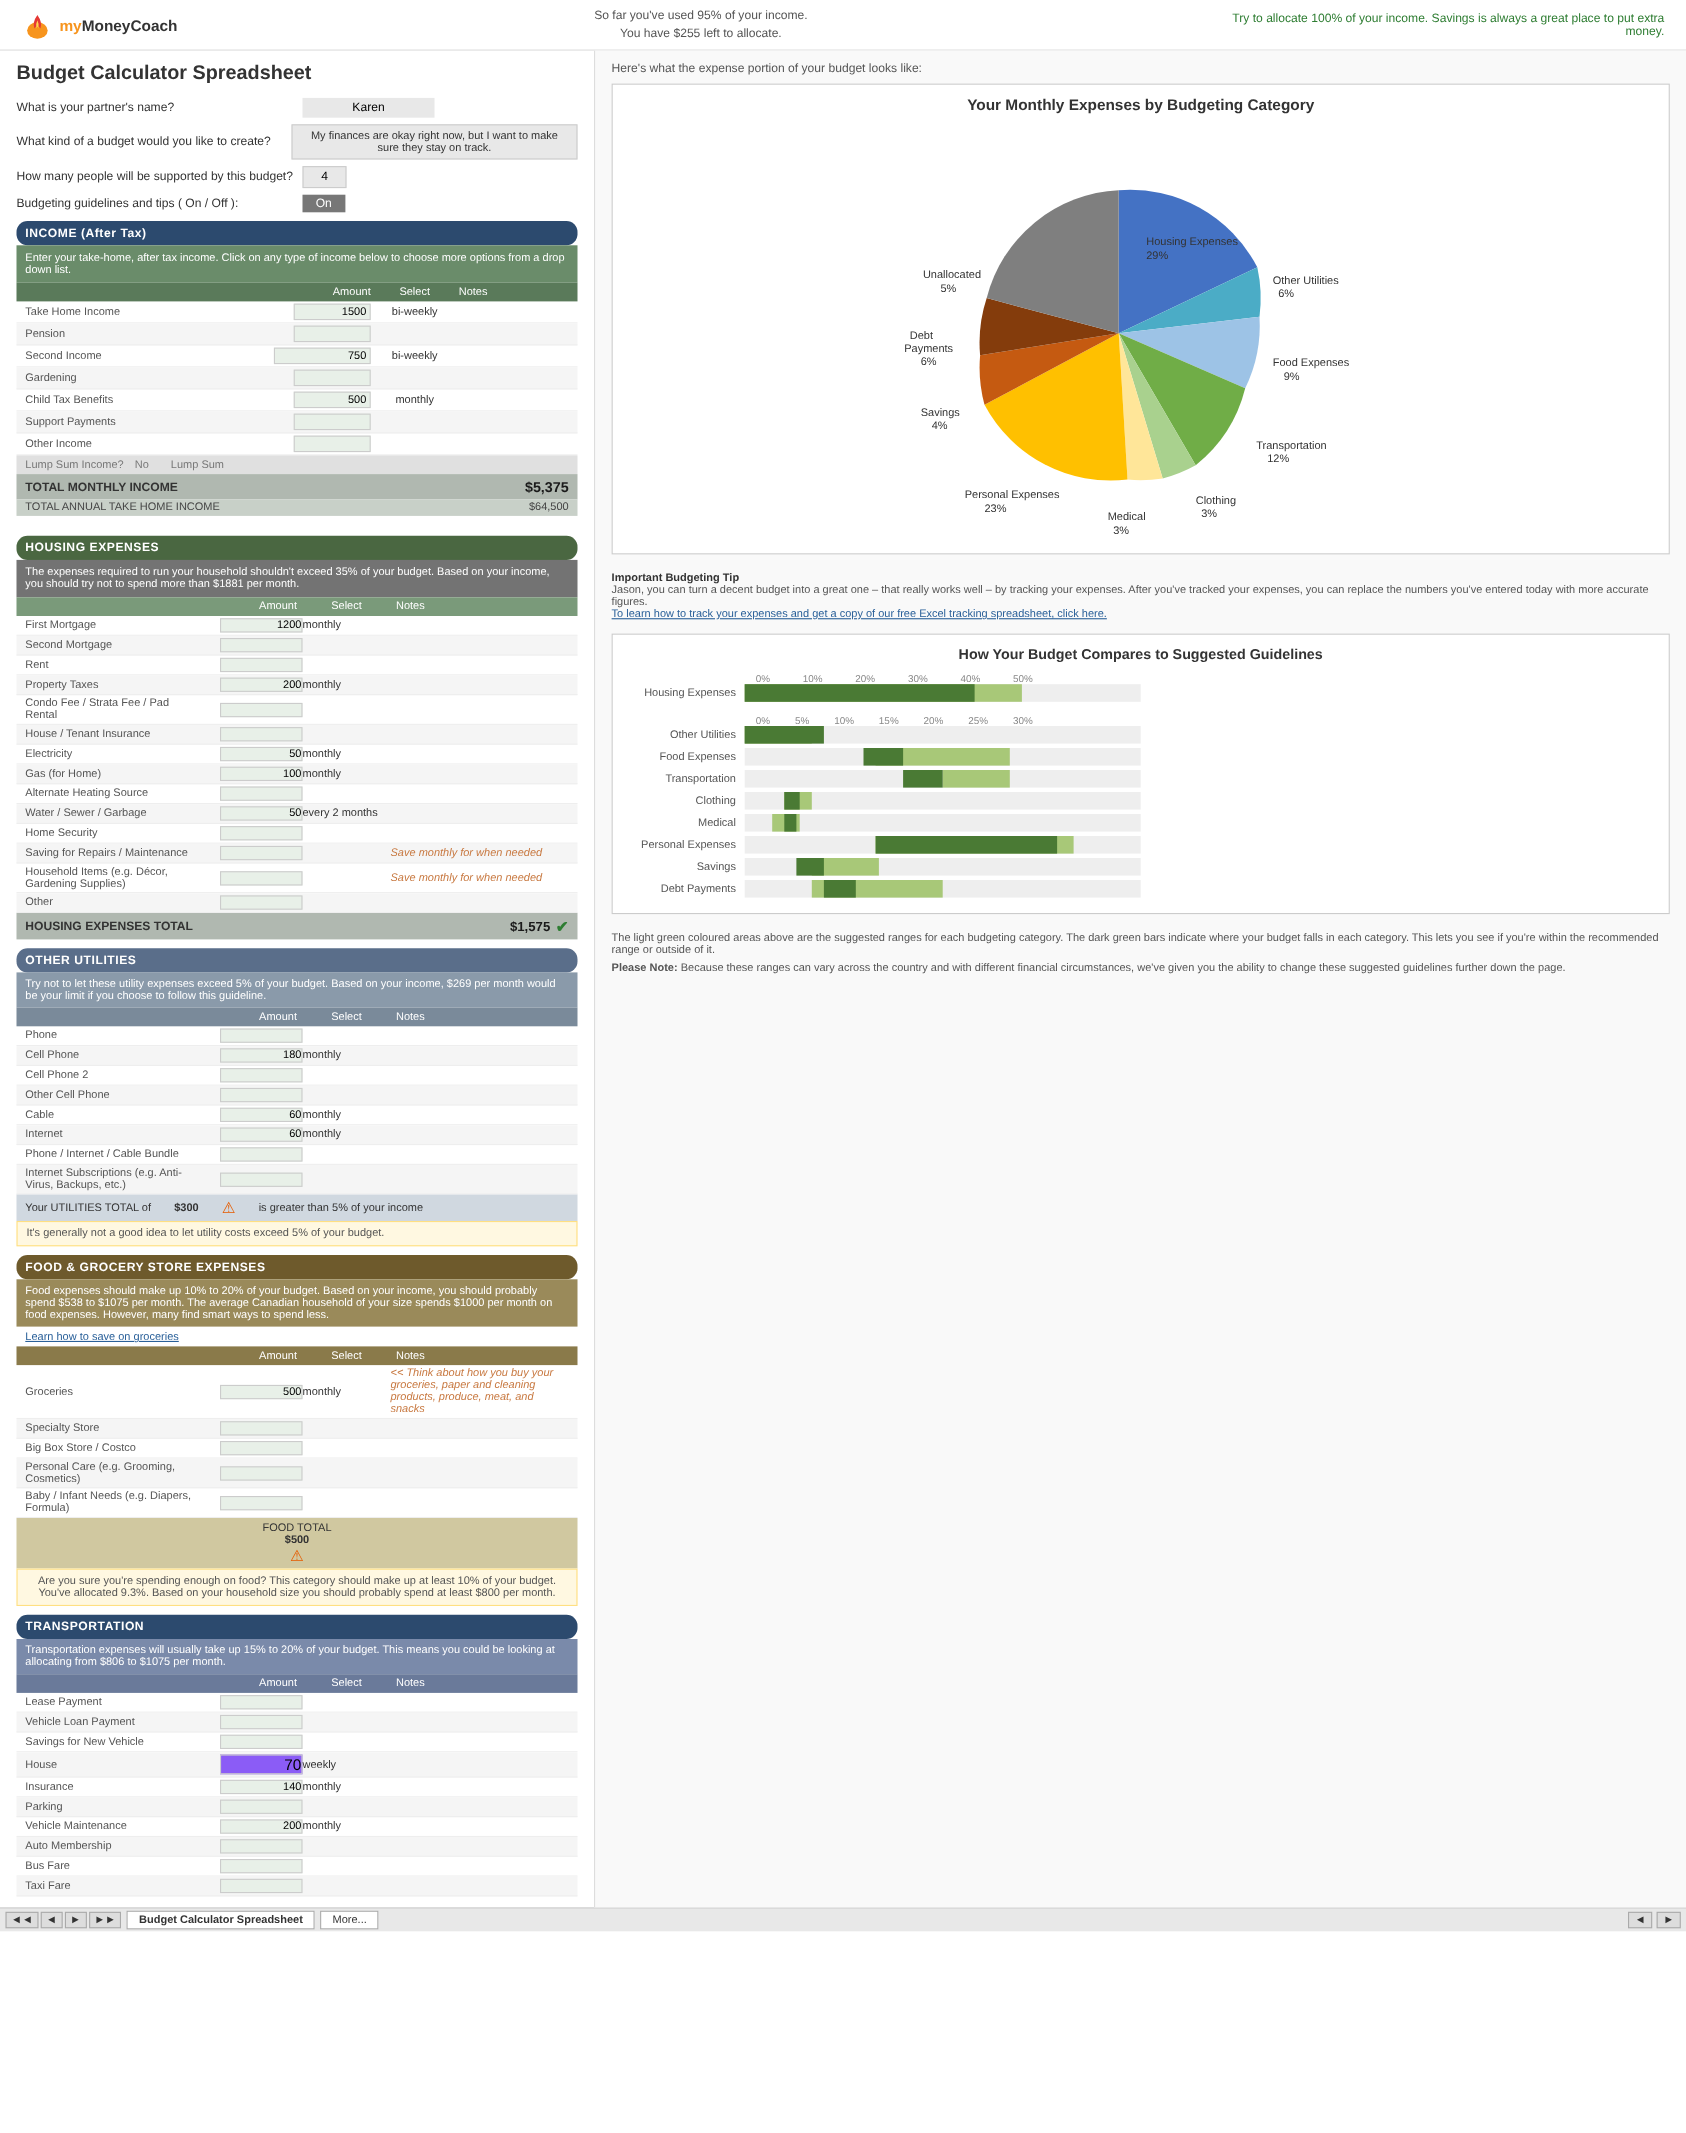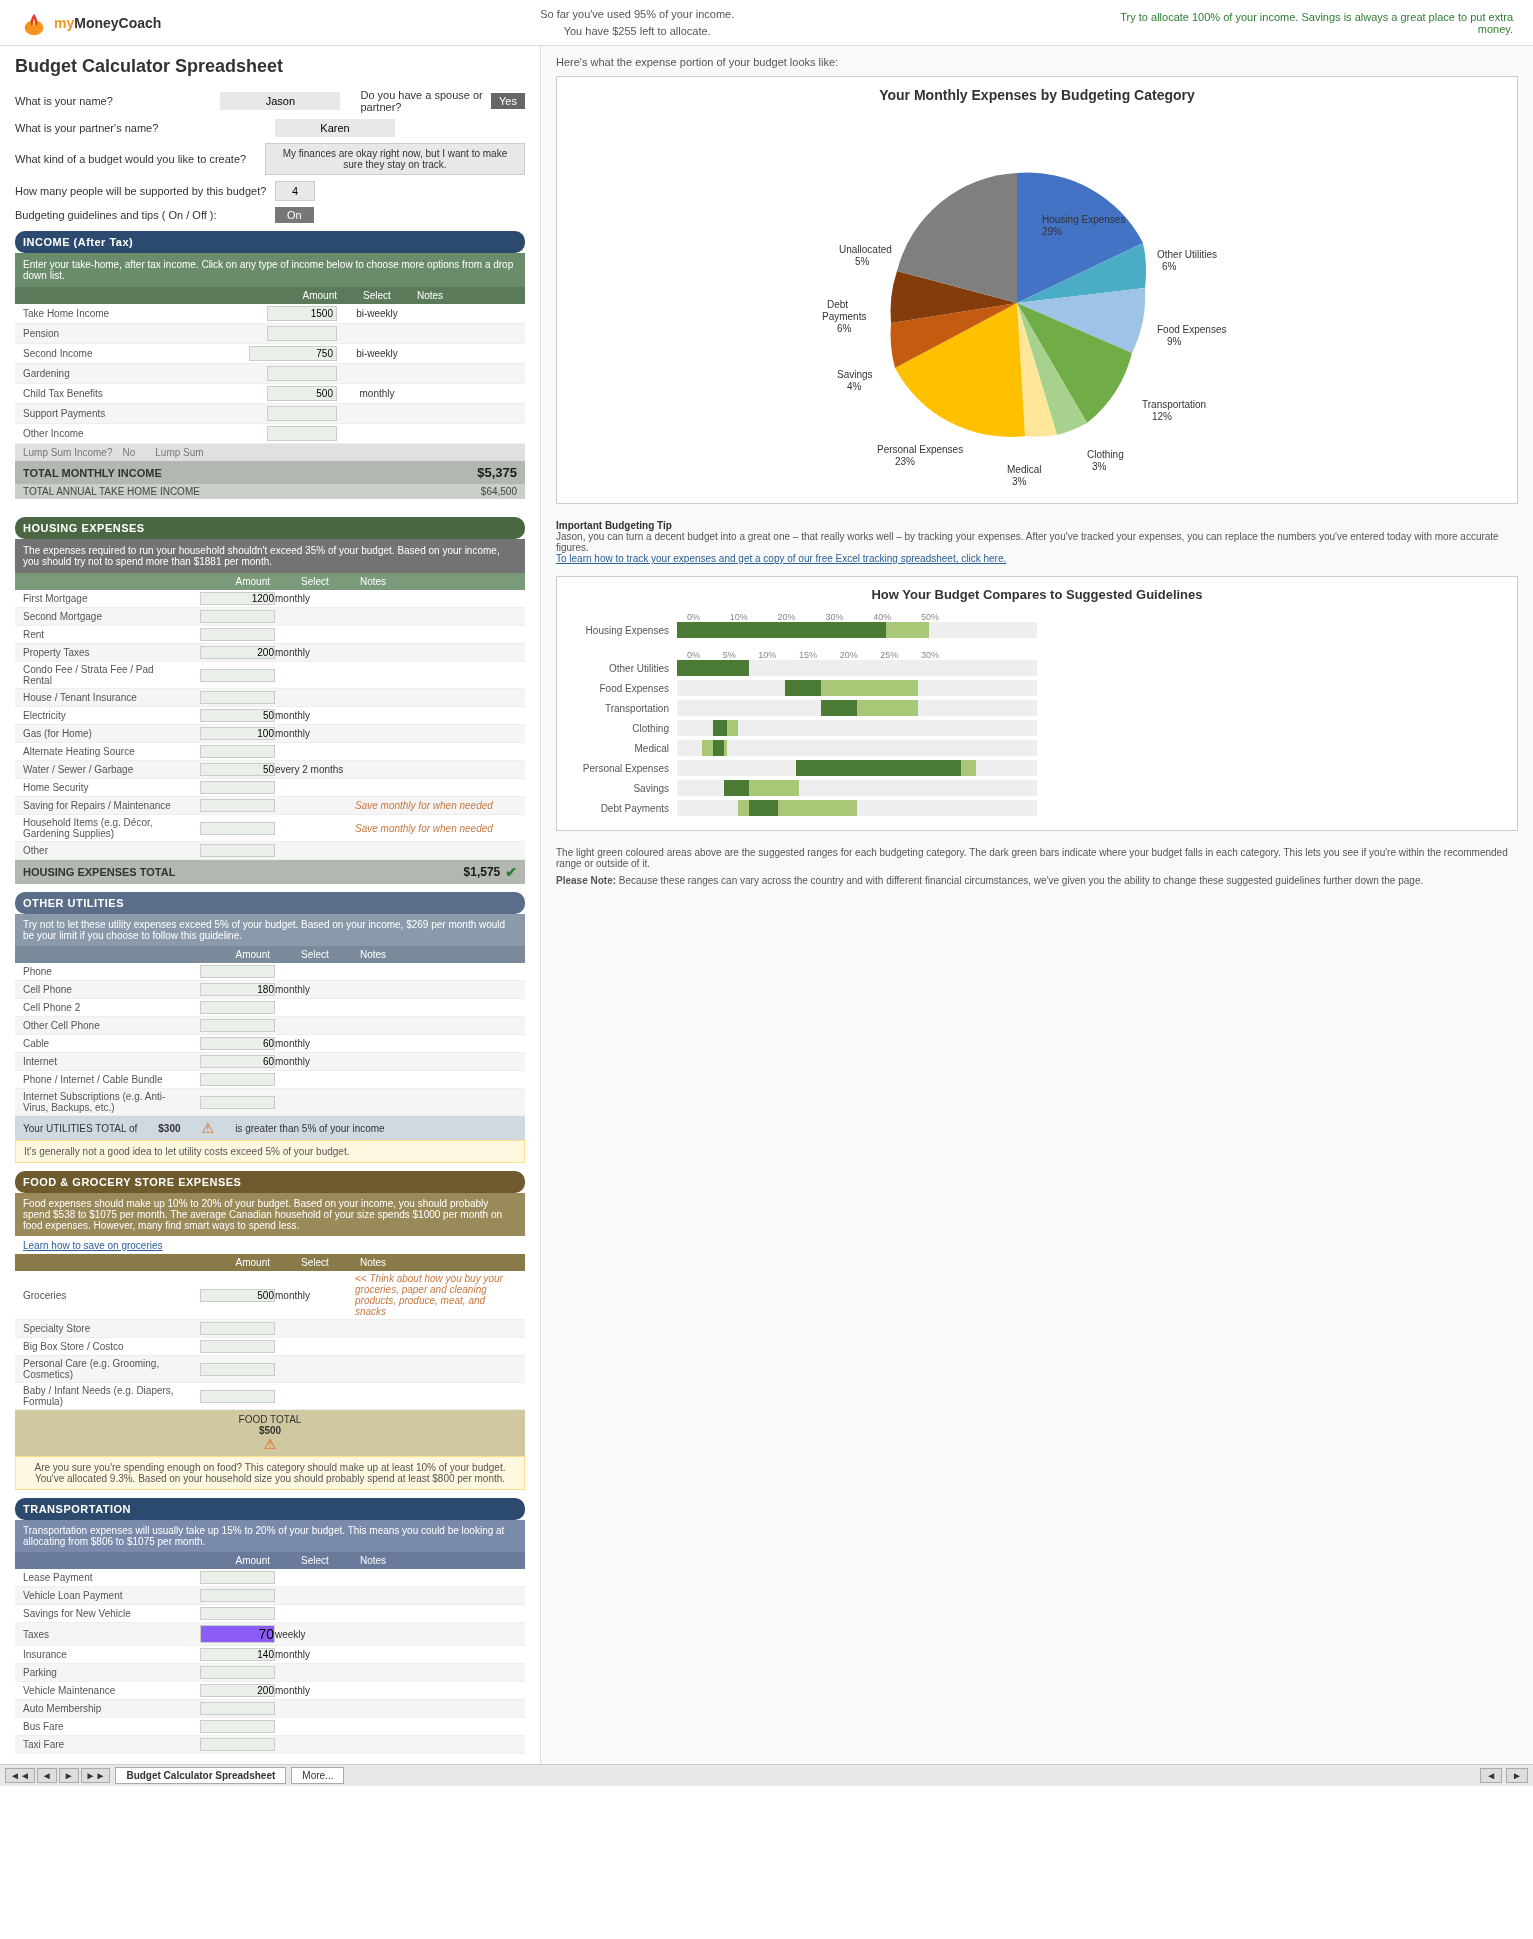--- a/index.html
+++ b/index.html
@@ -127,14 +127,6 @@
 
     <div class="page-title">Budget Calculator Spreadsheet</div>
 
-    <div class="form-row">
-      <div class="form-label">What is your name?</div>
-      <input class="form-input name-input" value="Jason" style="">
-      <div class="spouse-section">
-        <span>Do you have a spouse or partner?</span>
-        <button class="yes-btn">Yes</button>
-      </div>
-    </div>
 
     <div class="form-row">
       <div class="form-label">What is your partner's name?</div>

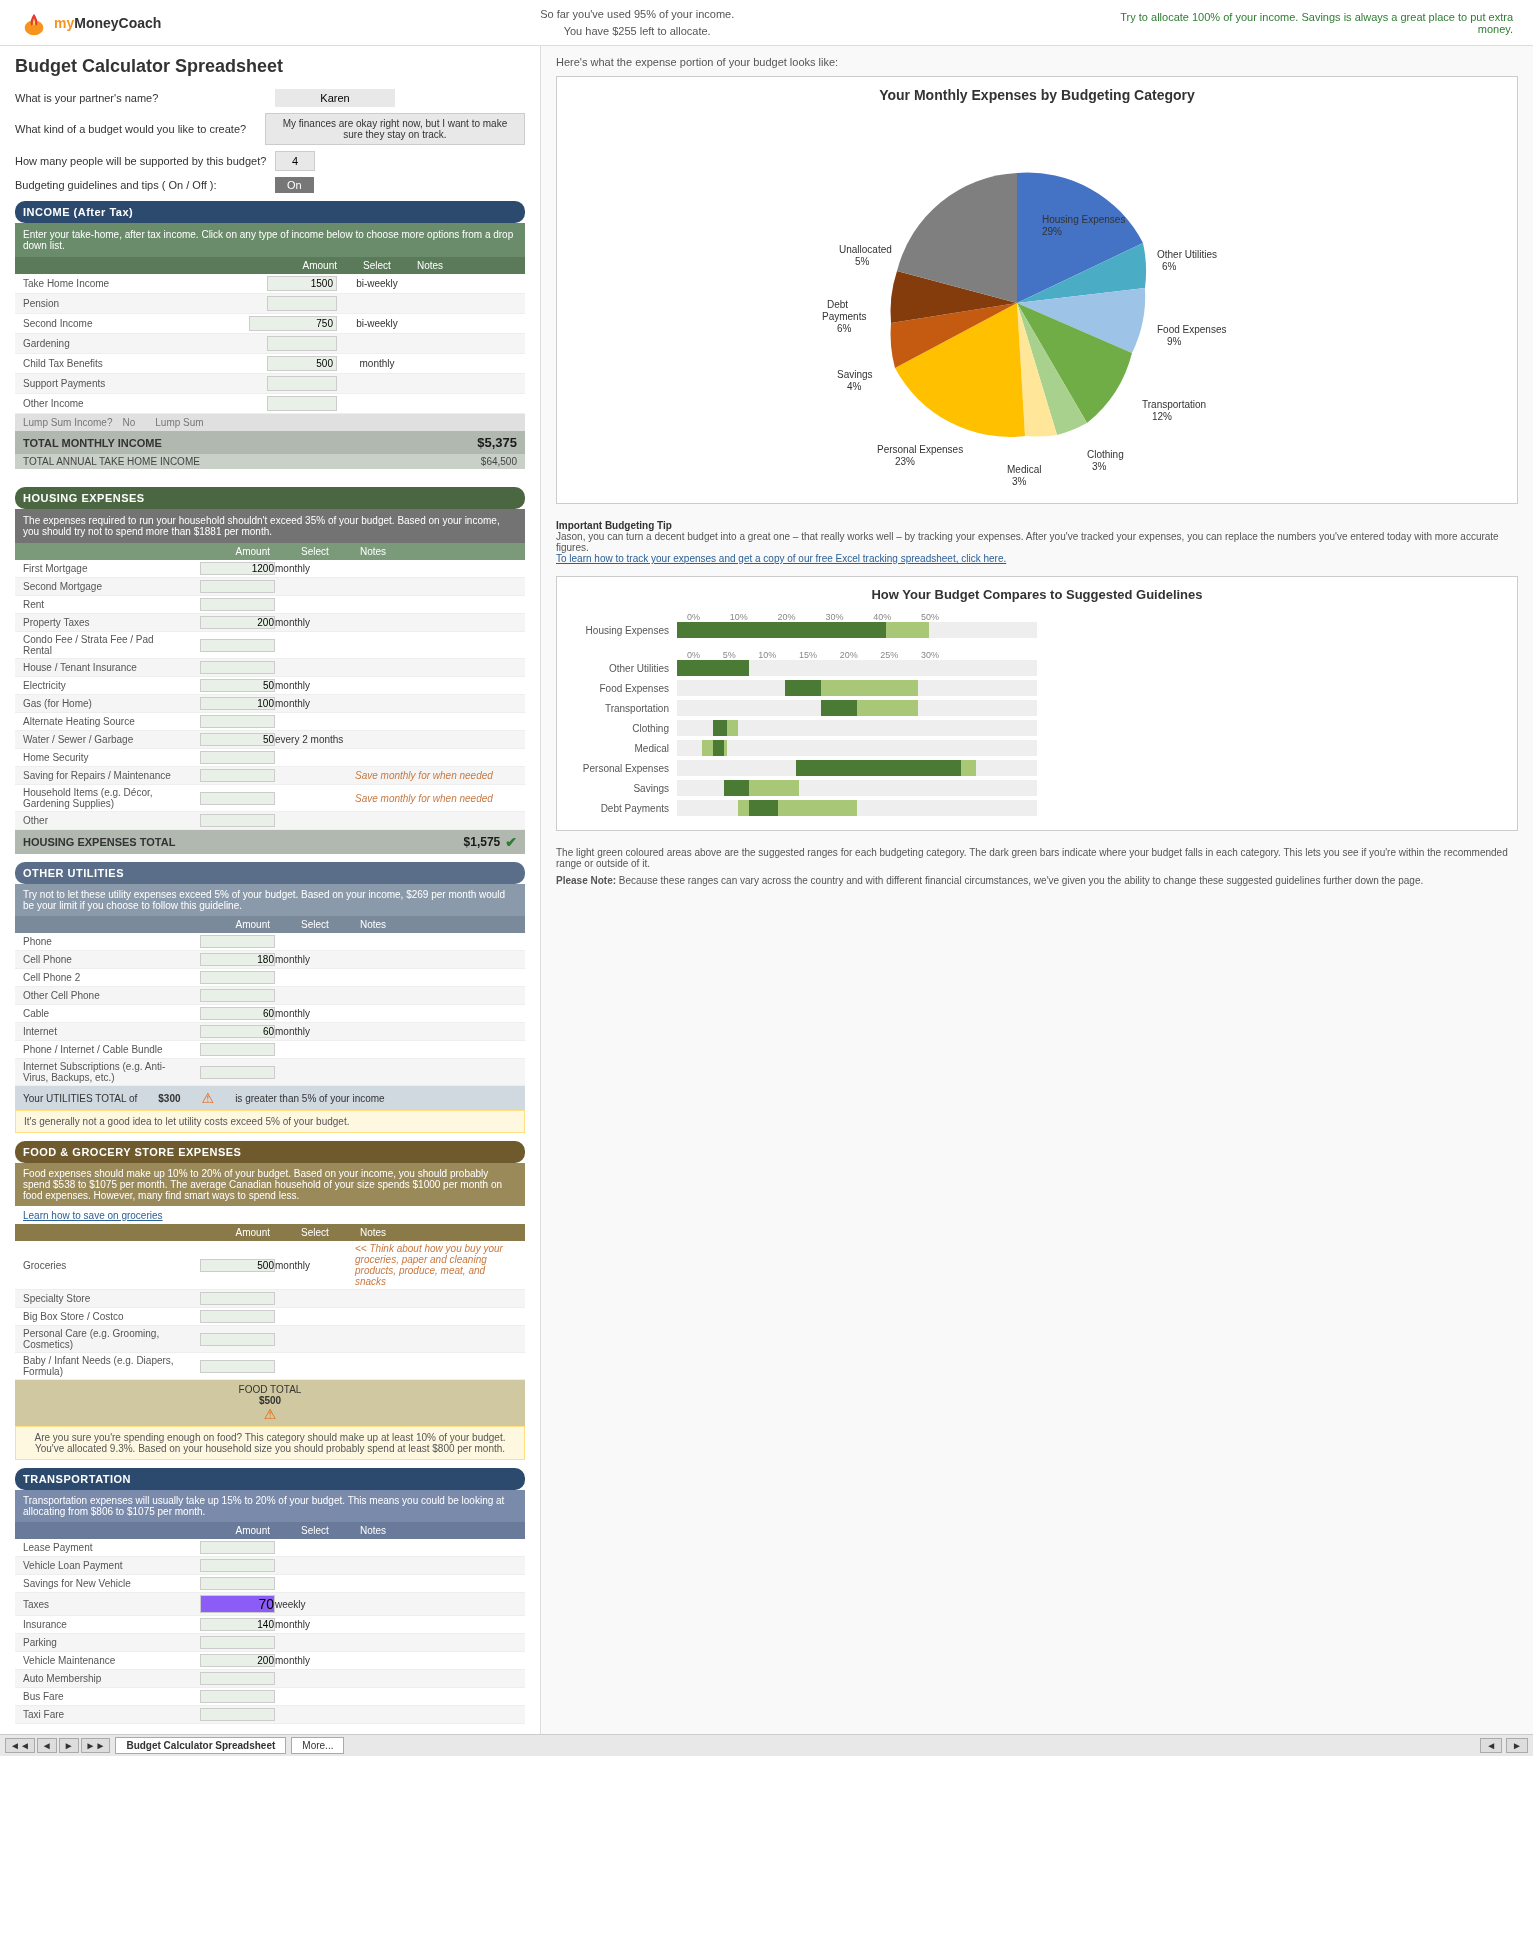--- a/index.html
+++ b/index.html
@@ -472,7 +472,7 @@
         <div class="row-notes"></div>
       </div>
       <div class="housing-row striped">
-        <div class="row-name">Taxes</div>
+        <div class="row-name">House</div>
         <div class="row-amt"><input style="width: 75px; background: #8b5cf6; border: 1px solid rgb(204, 204, 204); font-size: 14px; text-align: right;" value="70"></div>
         <div class="row-sel">weekly</div>
         <div class="row-notes"></div>

